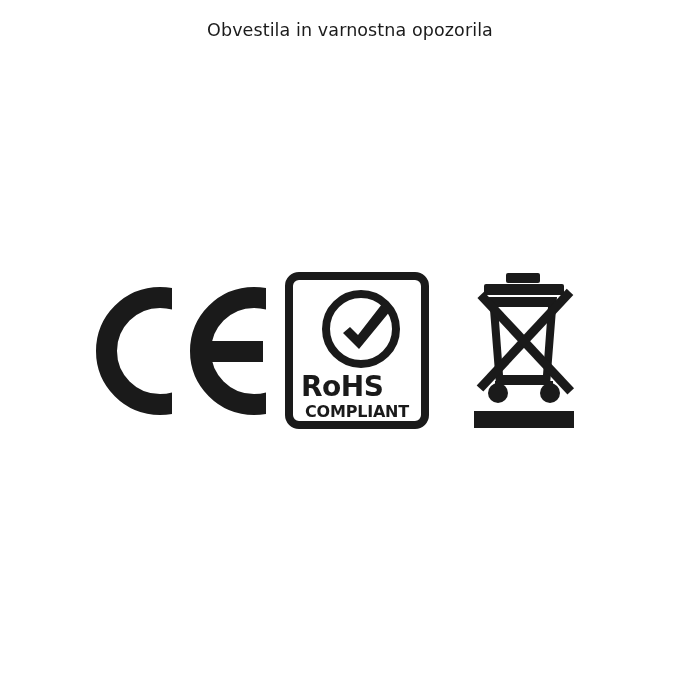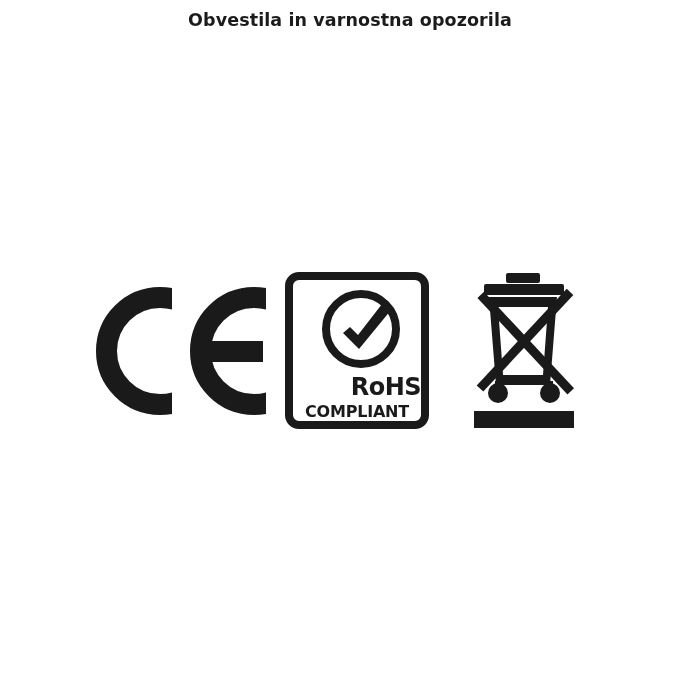--- a/index.html
+++ b/index.html
@@ -22,12 +22,12 @@
   }
   .page-title {
     position: absolute;
-    top: 10px;
+    top: 20px;
     left: 0;
     width: 700px;
     text-align: center;
     font-size: 17.5px;
-    font-weight: 700;
+    font-weight: 400;
     color: #1b1b1b;
     letter-spacing: 0.1px;
   }

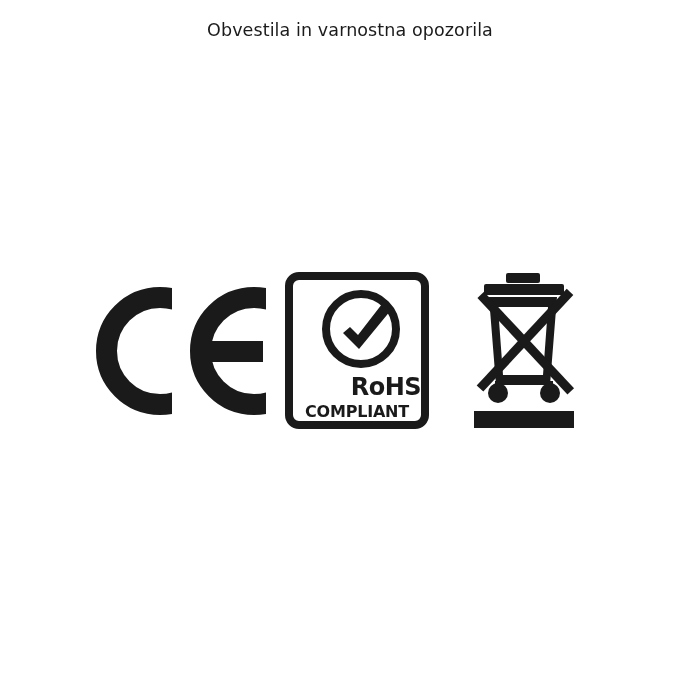--- a/index.html
+++ b/index.html
@@ -113,13 +113,13 @@
   }
   .rohs-text {
     position: absolute;
-    left: 0;
+    left: 8px;
     top: 92px;
     width: 128px;
-    text-align: right;
+    text-align: left;
     font-family: "DejaVu Sans", "Liberation Sans", sans-serif;
     font-weight: 700;
-    font-size: 24px;
+    font-size: 28px;
     line-height: 30px;
     letter-spacing: -0.5px;
     color: #1a1a1a;

